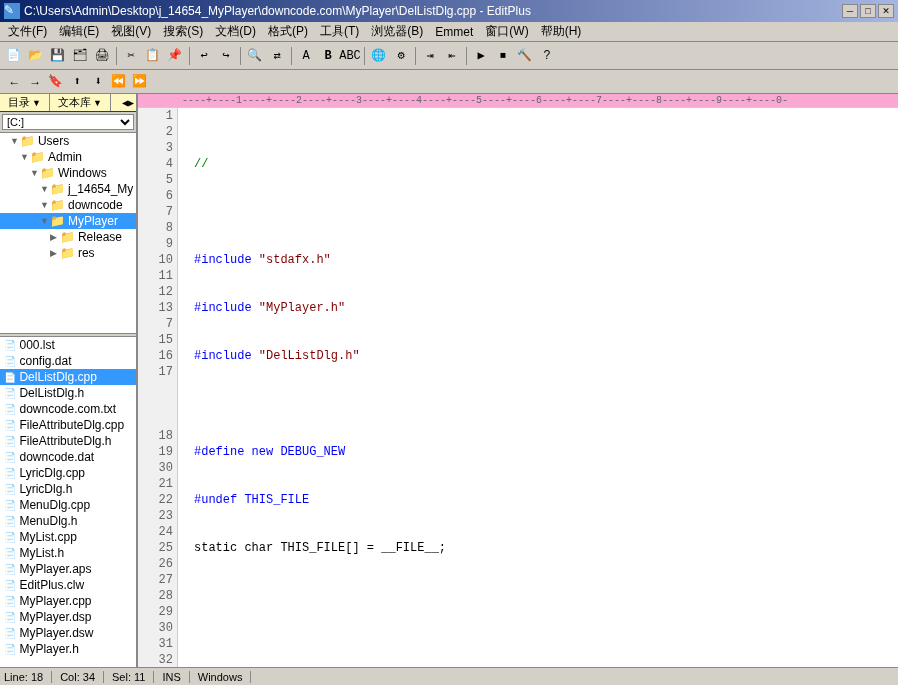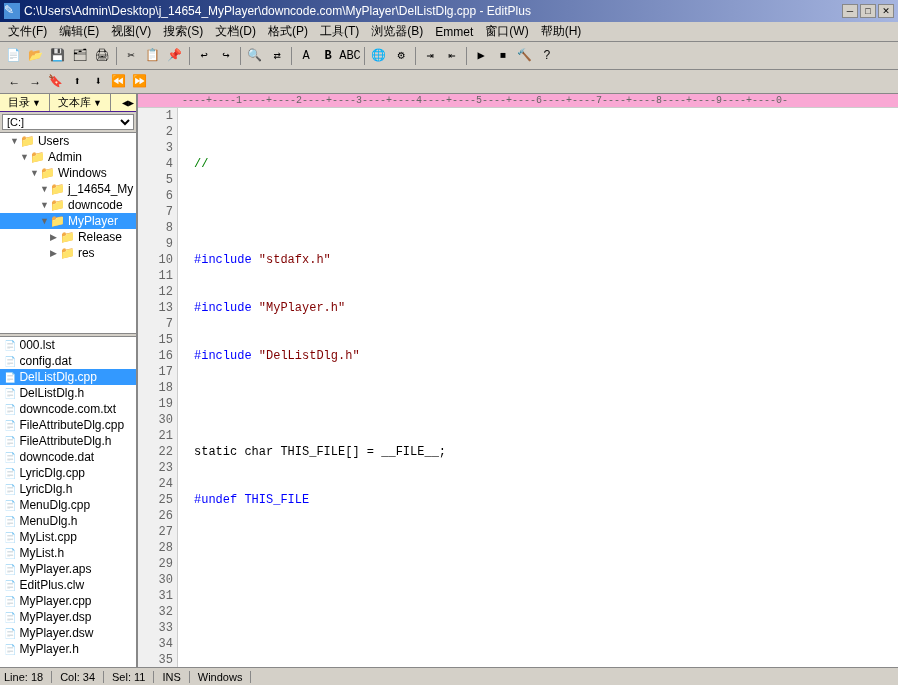--- a/index.html
+++ b/index.html
@@ -524,7 +524,7 @@
         <div class="line-number">15</div>
         <div class="line-number">16</div>
         <div class="line-number">17</div>
-        <div class="line-number" style="background:#f0f0f0;">18</div>
+        <div class="line-number" style="background:#f0f0f0;margin-top:48px;">18</div>
         <div class="line-number">19</div>
         <div class="line-number">30</div>
         <div class="line-number">21</div>

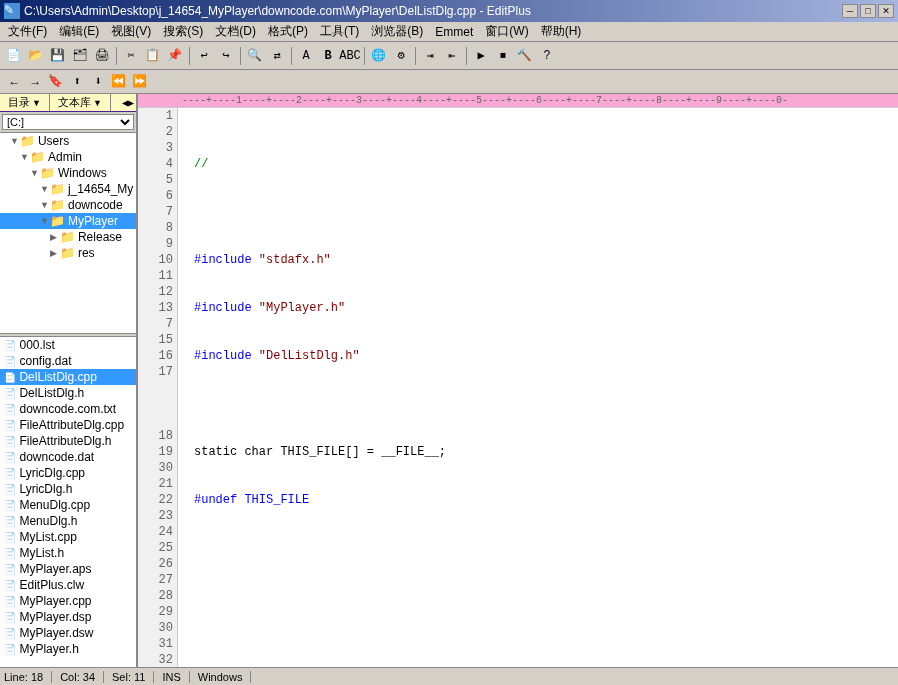--- a/index.html
+++ b/index.html
@@ -553,6 +553,7 @@
         <div class="code-line"><span style="width:12px; display:inline-block;"></span><span class="c-preprocessor">#include <span class="c-string">"MyPlayer.h"</span></span></div>
         <div class="code-line"><span style="width:12px; display:inline-block;"></span><span class="c-preprocessor">#include <span class="c-string">"DelListDlg.h"</span></span></div>
         <div class="code-line"><span style="width:12px; display:inline-block;"></span></div>
+        <div class="code-line"><span style="width:12px; display:inline-block;"></span><span class="c-preprocessor">#define new DEBUG_NEW</span></div>
         <div class="code-line"><span style="width:12px; display:inline-block;"></span><span class="c-normal">static char THIS_FILE[] = __FILE__;</span></div>
         <div class="code-line"><span style="width:12px; display:inline-block;"></span><span class="c-preprocessor">#undef THIS_FILE</span></div>
         

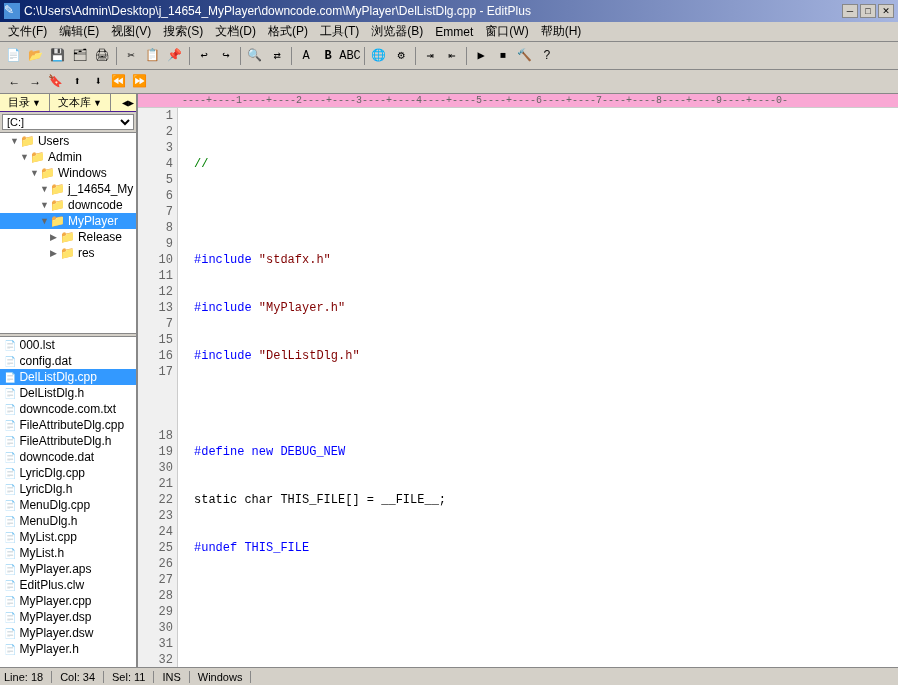--- a/index.html
+++ b/index.html
@@ -554,8 +554,8 @@
         <div class="code-line"><span style="width:12px; display:inline-block;"></span><span class="c-preprocessor">#include <span class="c-string">"DelListDlg.h"</span></span></div>
         <div class="code-line"><span style="width:12px; display:inline-block;"></span></div>
         <div class="code-line"><span style="width:12px; display:inline-block;"></span><span class="c-preprocessor">#define new DEBUG_NEW</span></div>
+        <div class="code-line"><span style="width:12px; display:inline-block;"></span><span class="c-preprocessor">#undef THIS_FILE</span></div>
         <div class="code-line"><span style="width:12px; display:inline-block;"></span><span class="c-normal">static char THIS_FILE[] = __FILE__;</span></div>
-        <div class="code-line"><span style="width:12px; display:inline-block;"></span><span class="c-preprocessor">#undef THIS_FILE</span></div>
         
         
         

